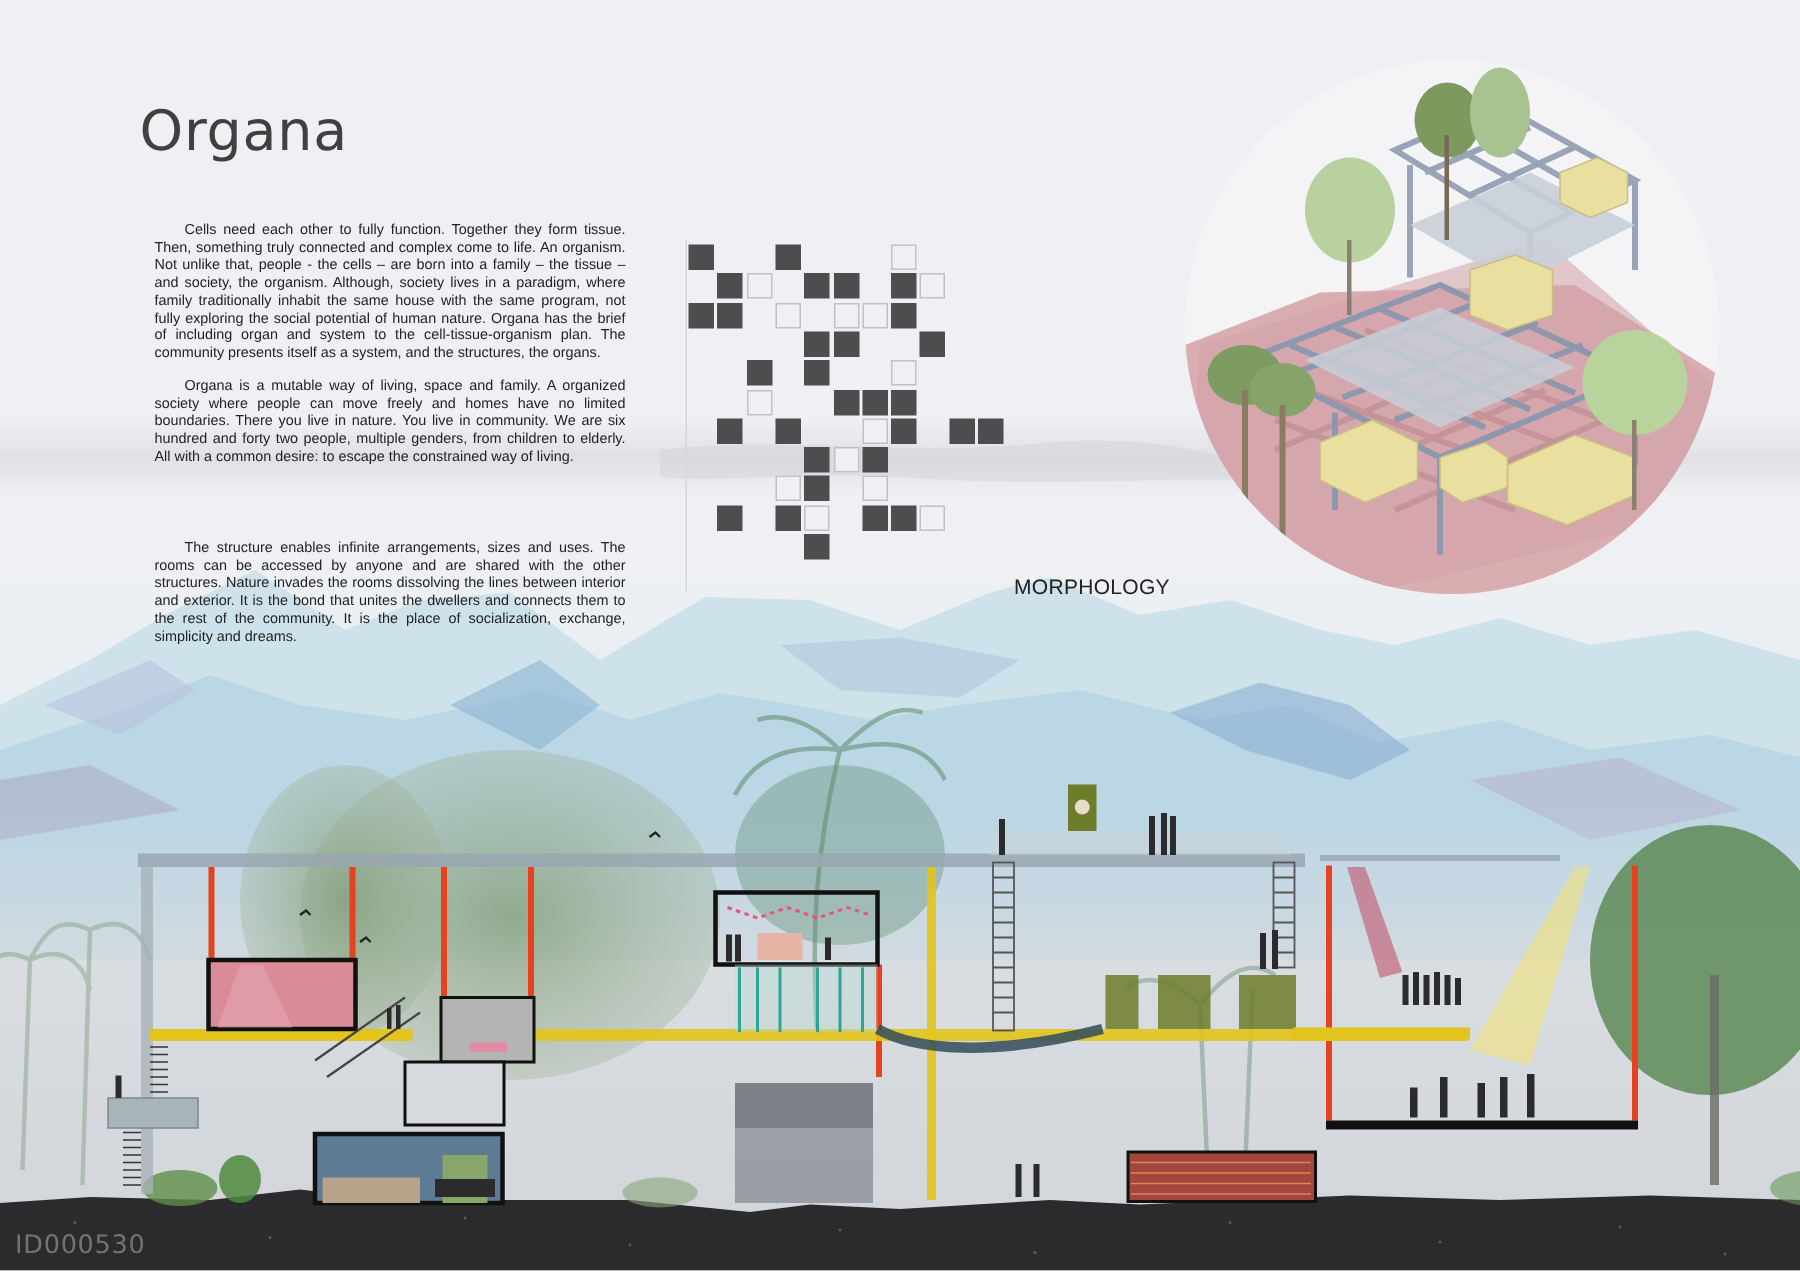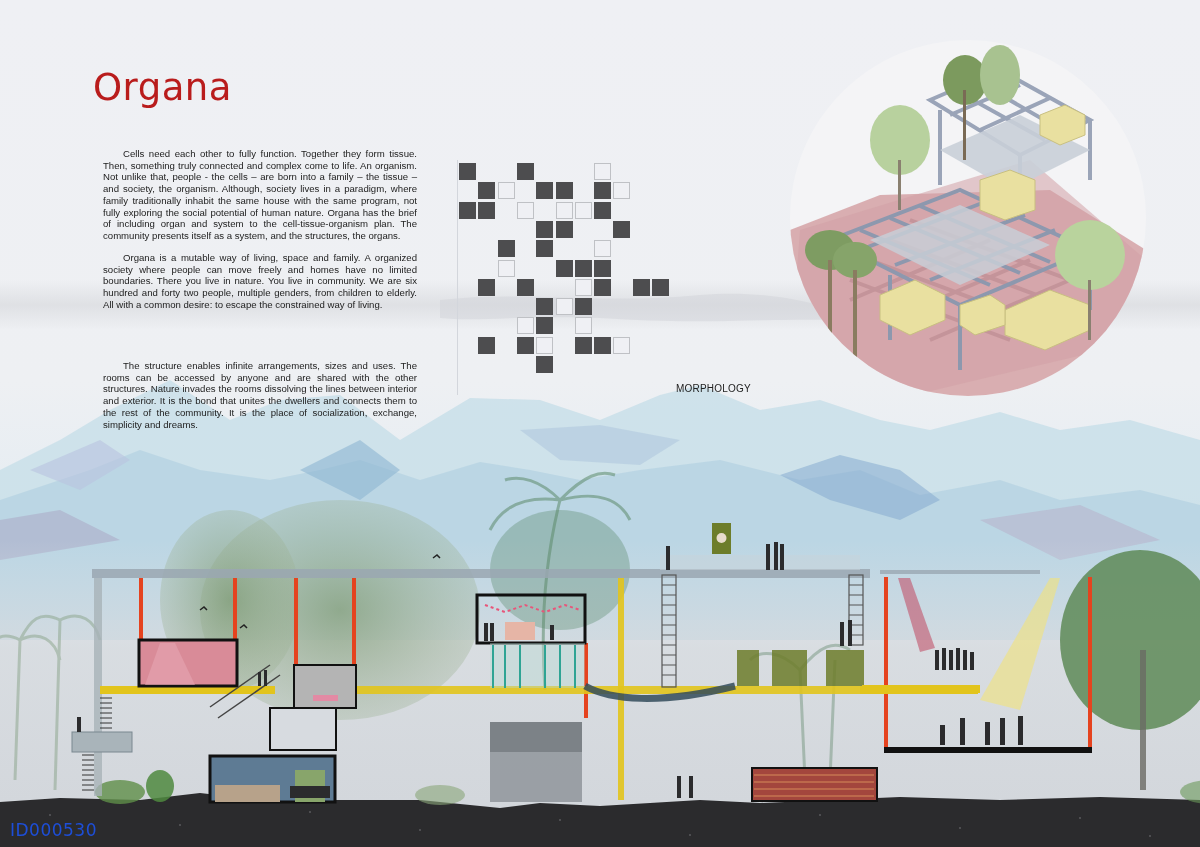--- a/index.html
+++ b/index.html
@@ -5,7 +5,7 @@
   html, body { margin:0; padding:0; }
   body { width:1200px; height:847px; position:relative; overflow:hidden; background:#eff0f4; font-family:"Liberation Sans", sans-serif; }
   .abs { position:absolute; }
-  .title { left:93px; top:66px; font-family:"DejaVu Sans", sans-serif; font-weight:200; font-size:37px; color:#b91c1c; letter-spacing:0.5px; font-weight:normal; }
+  .title { left:93px; top:66px; font-family:"DejaVu Sans", sans-serif; font-weight:200; font-size:37px; color:#404040; letter-spacing:0.5px; font-weight:normal; }
   .para { left:93px; width:314px; font-family:Liberation Sans, sans-serif; font-size:9.6px; line-height:11.7px; color:#222; text-align:justify; text-indent:20px; margin:10px; }
   .morph-line { left:457px; top:160px; width:1px; height:235px; background:#d3d6dc; }
   .cell { position:absolute; width:17px; height:17px; box-sizing:border-box; }

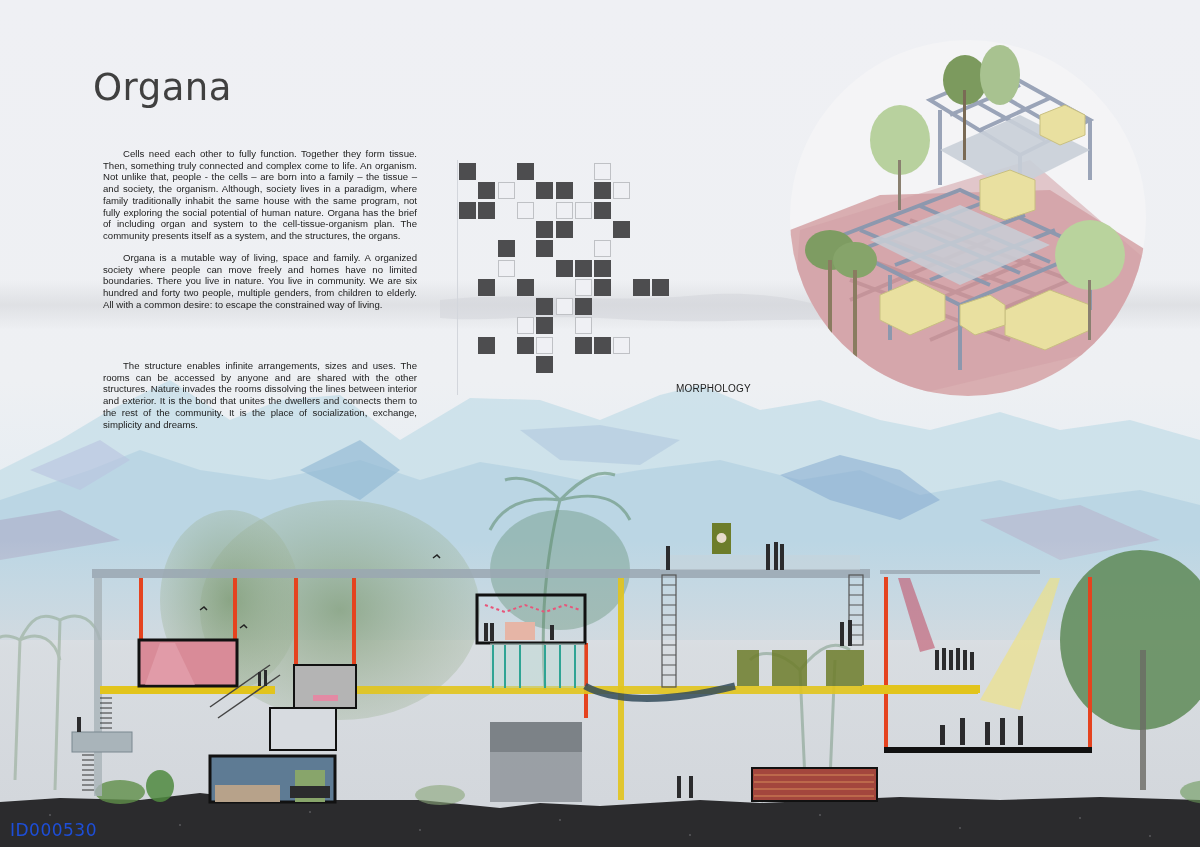--- a/index.html
+++ b/index.html
@@ -11,7 +11,7 @@
   .cell { position:absolute; width:17px; height:17px; box-sizing:border-box; }
   .cell.f { background:#4d4d4f; }
   .cell.e { border:1px solid #bfc1c5; background:#eff0f4; }
-  .morph-label { left:676px; top:383px; font-size:10px; color:#222; letter-spacing:0.2px; }
+  .morph-label { left:676px; top:383px; font-size:14px; color:#222; letter-spacing:0.2px; }
   .circle { left:790px; top:40px; width:356px; height:356px; border-radius:50%; background:#f4f4f6; overflow:hidden; }
   .id-label { left:10px; top:820px; font-size:17px; color:#1d4ed8; font-family:"DejaVu Sans", sans-serif; letter-spacing:0.5px;}
   .mist { left:0; top:280px; width:1200px; height:50px; background:linear-gradient(180deg, rgba(220,222,226,0) 0%, rgba(210,212,216,0.55) 50%, rgba(220,222,226,0) 100%); }

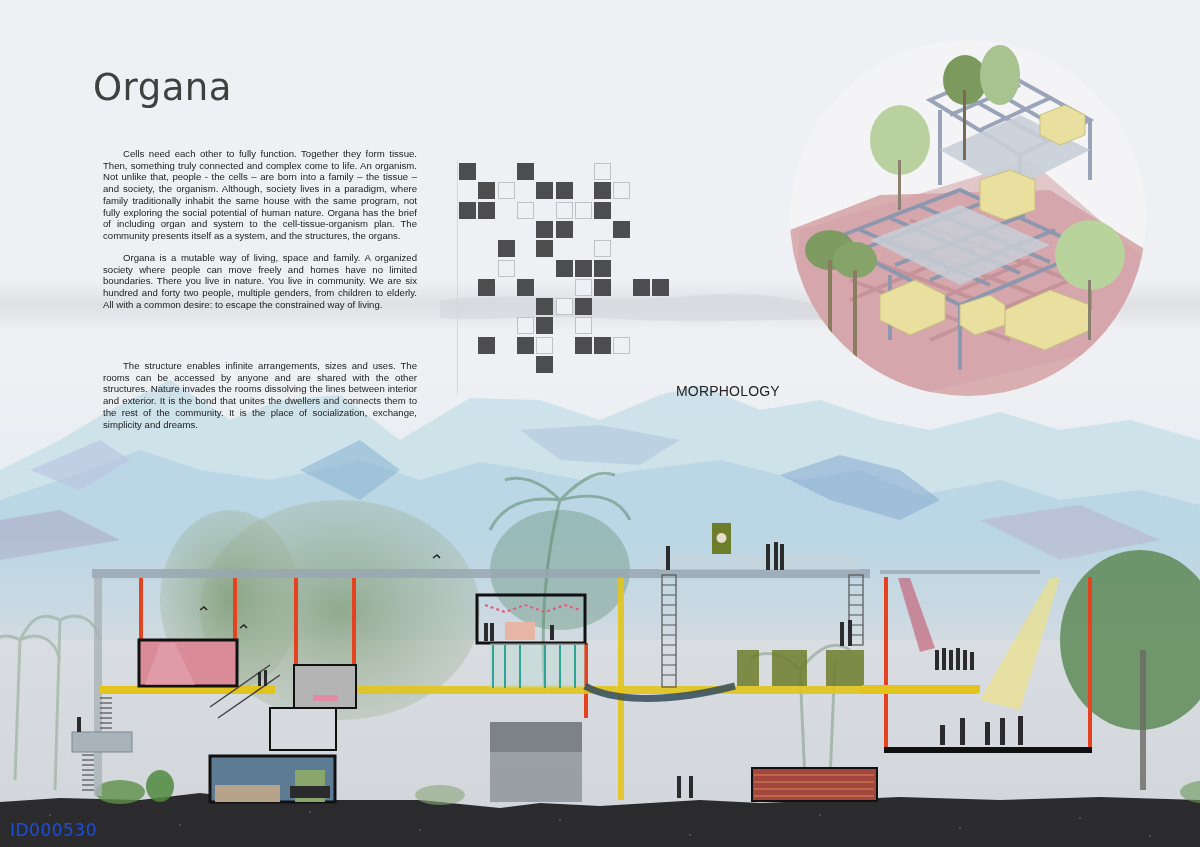--- a/index.html
+++ b/index.html
@@ -13,7 +13,7 @@
   .cell.e { border:1px solid #bfc1c5; background:#eff0f4; }
   .morph-label { left:676px; top:383px; font-size:14px; color:#222; letter-spacing:0.2px; }
   .circle { left:790px; top:40px; width:356px; height:356px; border-radius:50%; background:#f4f4f6; overflow:hidden; }
-  .id-label { left:10px; top:820px; font-size:17px; color:#1d4ed8; font-family:"DejaVu Sans", sans-serif; letter-spacing:0.5px;}
+  .id-label { left:10px; top:820px; font-size:17px; color:#737373; font-family:"DejaVu Sans", sans-serif; letter-spacing:0.5px;}
   .mist { left:0; top:280px; width:1200px; height:50px; background:linear-gradient(180deg, rgba(220,222,226,0) 0%, rgba(210,212,216,0.55) 50%, rgba(220,222,226,0) 100%); }
 </style>
 </head>

